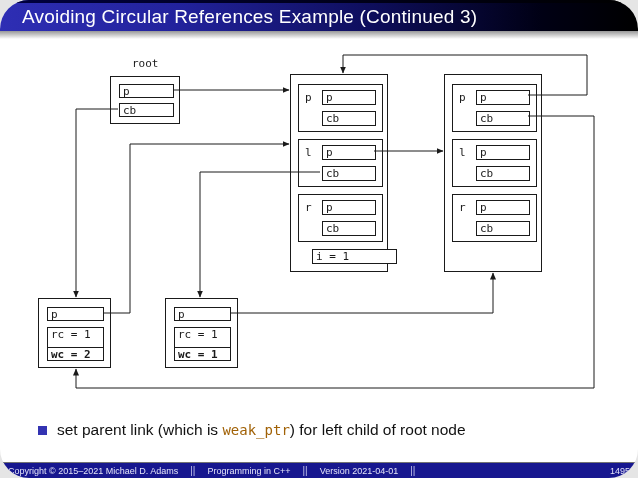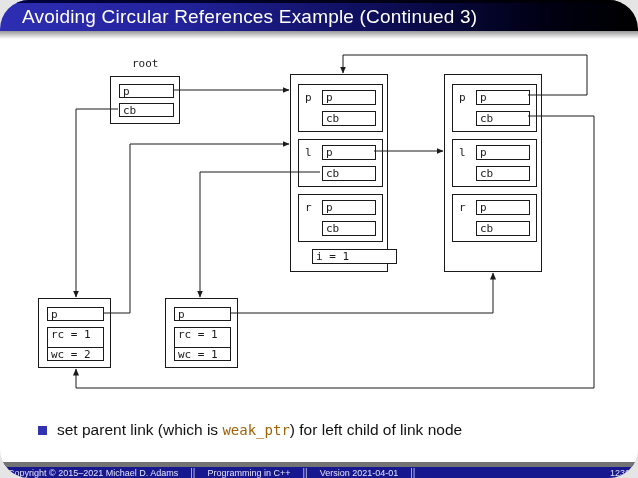--- a/index.html
+++ b/index.html
@@ -45,7 +45,7 @@
   .cblock{position:absolute;width:73px;height:70px;border:1px solid #1a1a1a;background:#fff;}
   .cblock .f1{left:8px;top:8px;width:57px;height:14px;}
   .cblock .f2{left:8px;top:28px;width:57px;height:30px;}
-  .cblock .f3{left:8px;top:48px;width:57px;height:14px;}
+  .cblock .f3{left:8px;top:48px;width:57px;height:14px;font-weight:bold;}
   .rootbox{position:absolute;left:110px;top:76px;width:70px;height:48px;border:1px solid #1a1a1a;background:#fff;}
   .rootbox .f-p{left:8px;top:7px;width:55px;height:14px;}
   .rootbox .f-cb{left:8px;top:26px;width:55px;height:14px;}

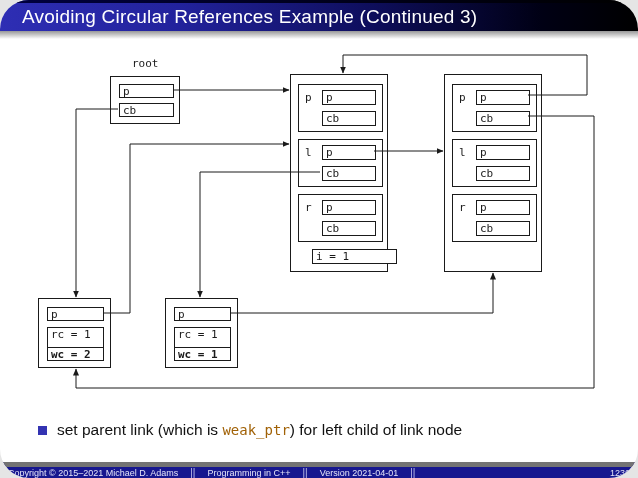--- a/index.html
+++ b/index.html
@@ -154,7 +154,7 @@
 
   <div class="bullet-row">
     <span class="bullet-square"></span>
-    <span class="bullet-text"><span>set parent link (which is </span><span class="bullet-code">weak_ptr</span><span>) for left child of link node</span></span>
+    <span class="bullet-text"><span>set parent link (which is </span><span class="bullet-code">weak_ptr</span><span>) for left child of root node</span></span>
   </div>
 
   <div class="footerbar">

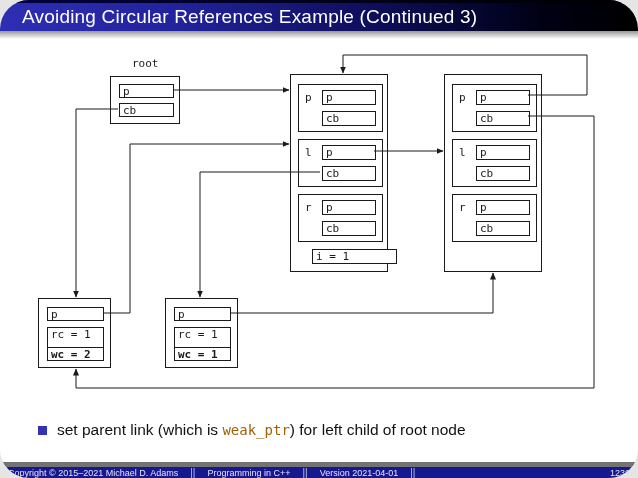--- a/index.html
+++ b/index.html
@@ -60,7 +60,7 @@
   
   .footerbar{
     position:absolute;left:0;top:462px;width:638px;height:16px;
-    background:#17178f;border-top:5px solid #737373;
+    background:#17178f;border-top:1px solid #737373;
     display:flex;align-items:center;color:#e4e4f8;font-size:9px;
     padding:0 8px;box-sizing:border-box;
   }

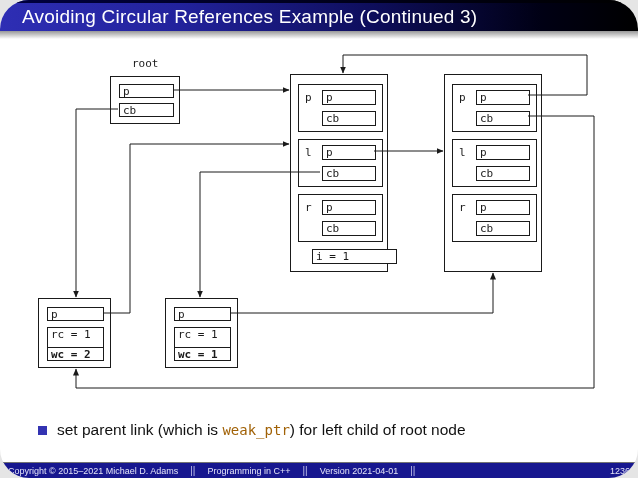--- a/index.html
+++ b/index.html
@@ -164,7 +164,7 @@
     <span class="sep">||</span>
     <span>Version 2021-04-01</span>
     <span class="sep">||</span>
-    <span class="pagenum">1236</span>
+    <span class="pagenum">1495</span>
   </div>
 
 </div>

